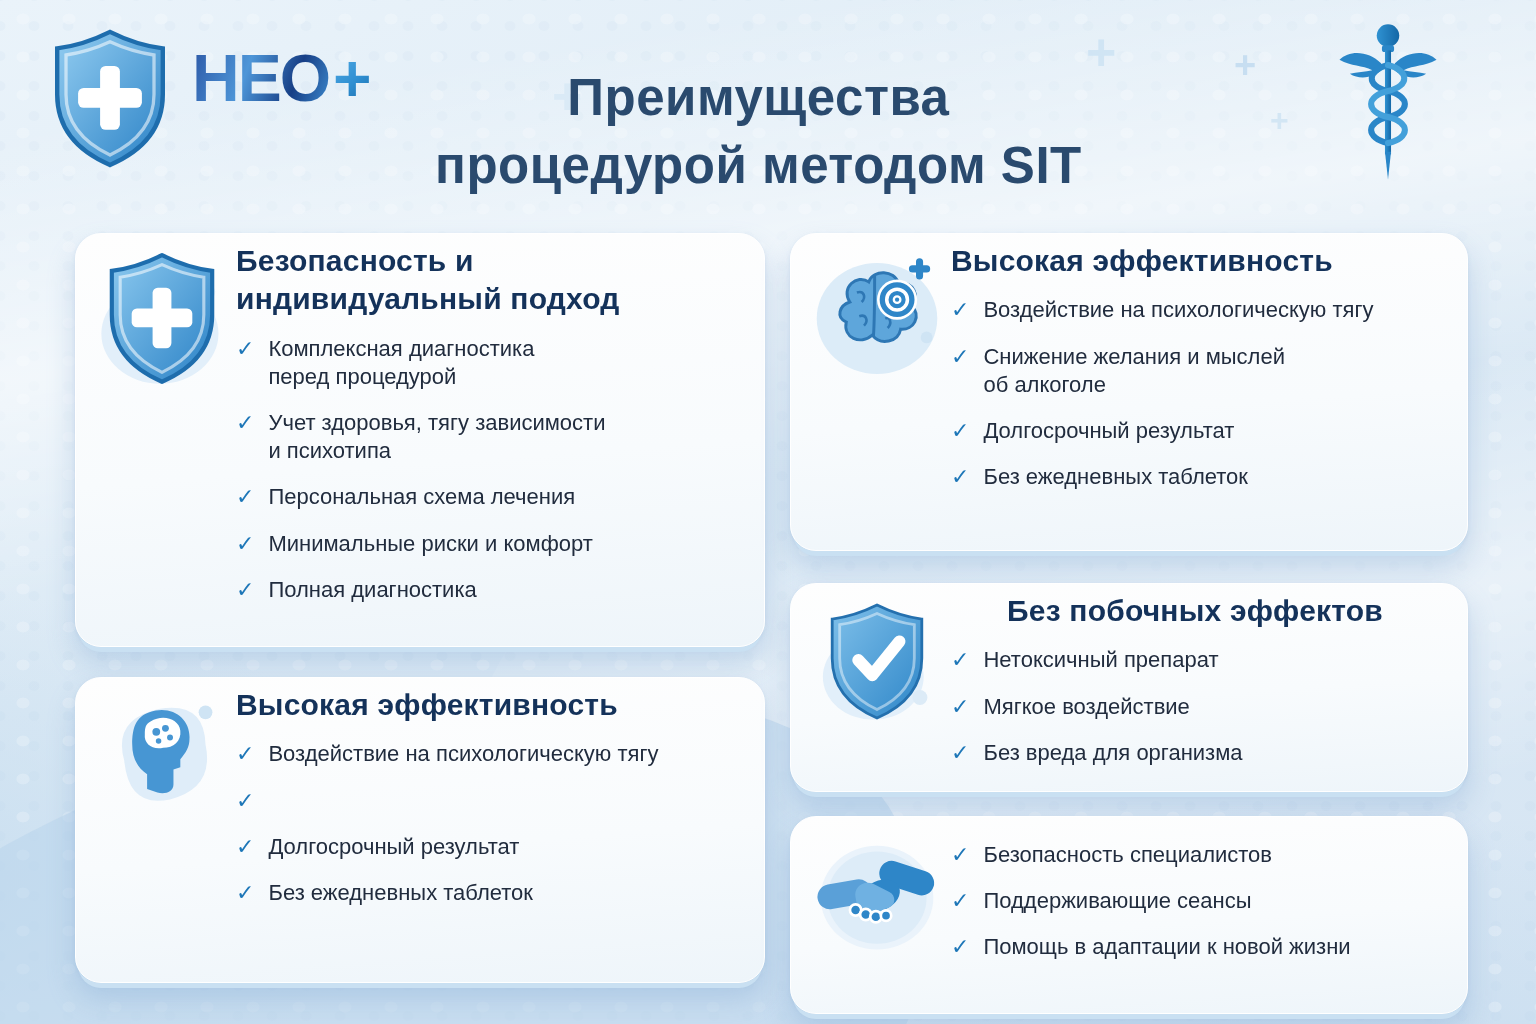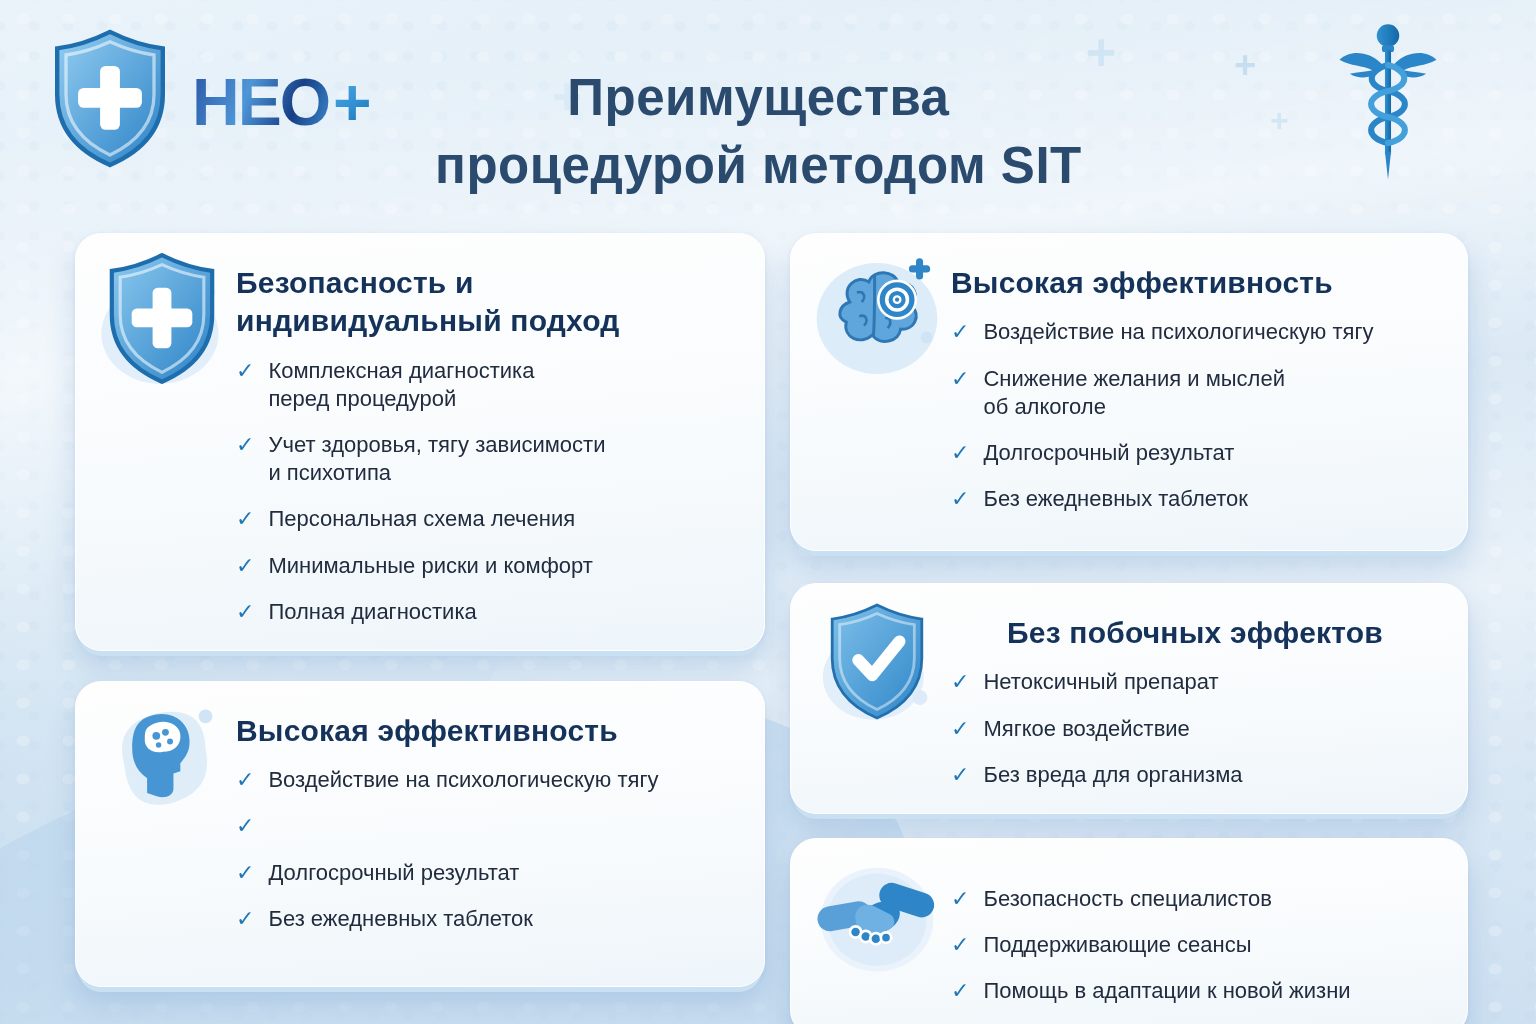--- a/index.html
+++ b/index.html
@@ -37,7 +37,7 @@
 
   
   .logo-shield{position:absolute;left:44px;top:26px;}
-  .brand{position:absolute;left:192px;top:64px;font-size:66px;font-weight:800;letter-spacing:-2px;}
+  .brand{position:absolute;left:192px;top:40px;font-size:66px;font-weight:800;letter-spacing:-2px;}
   .brand span{display:inline-block;-webkit-background-clip:text;background-clip:text;color:transparent;}
   .brand-neo{background-image:linear-gradient(110deg,#2a55a4 0%,#4e96d8 40%,#173f86 72%,#3f8ed2 100%);}
   .brand-plus{background-image:linear-gradient(140deg,#5db4ea 0%,#2f8fd2 55%,#156099 100%);margin-left:4px;}

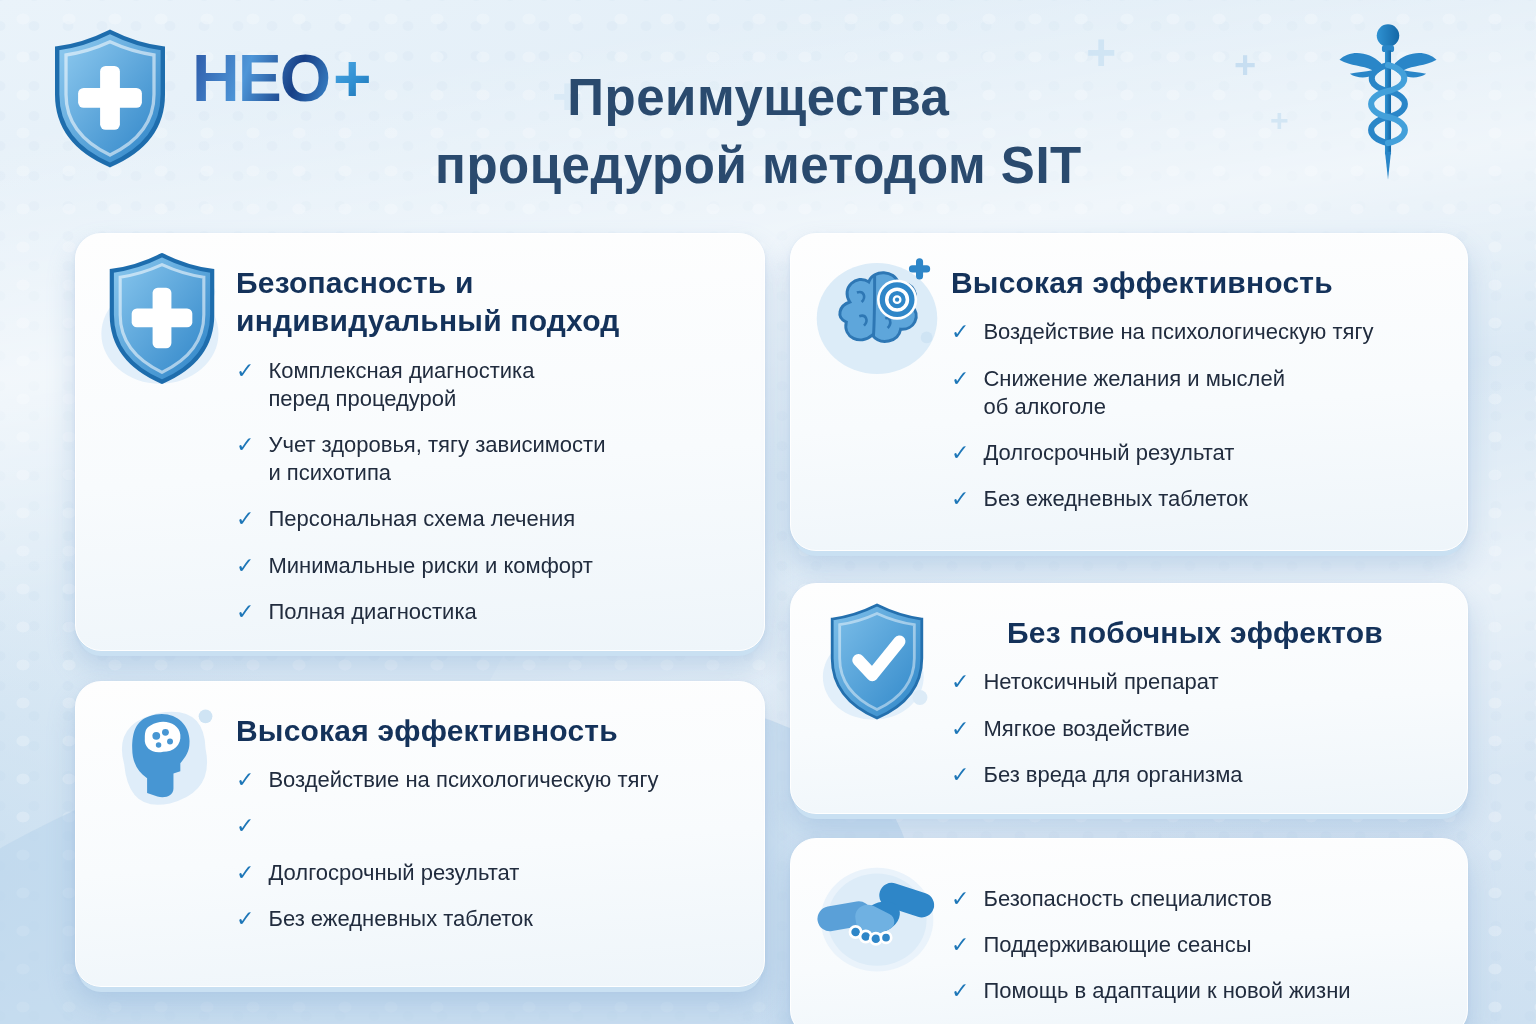--- a/index.html
+++ b/index.html
@@ -63,7 +63,7 @@
   .c-r2{min-height:204px;margin-top:32px;text-align:center;}
   .c-r3{min-height:196px;margin-top:24px;}
   .icon-wrap{position:absolute;left:18px;top:16px;width:136px;display:flex;justify-content:center;}
-  .card-content{margin-left:160px;padding:30px 28px 24px 0;}
+  .card-content{margin-left:160px;padding:8px 28px 24px 0;}
   .card-title{
     margin:0;font-size:30px;font-weight:700;color:#14325a;line-height:1.28;white-space:pre-line;letter-spacing:.2px;
   }

